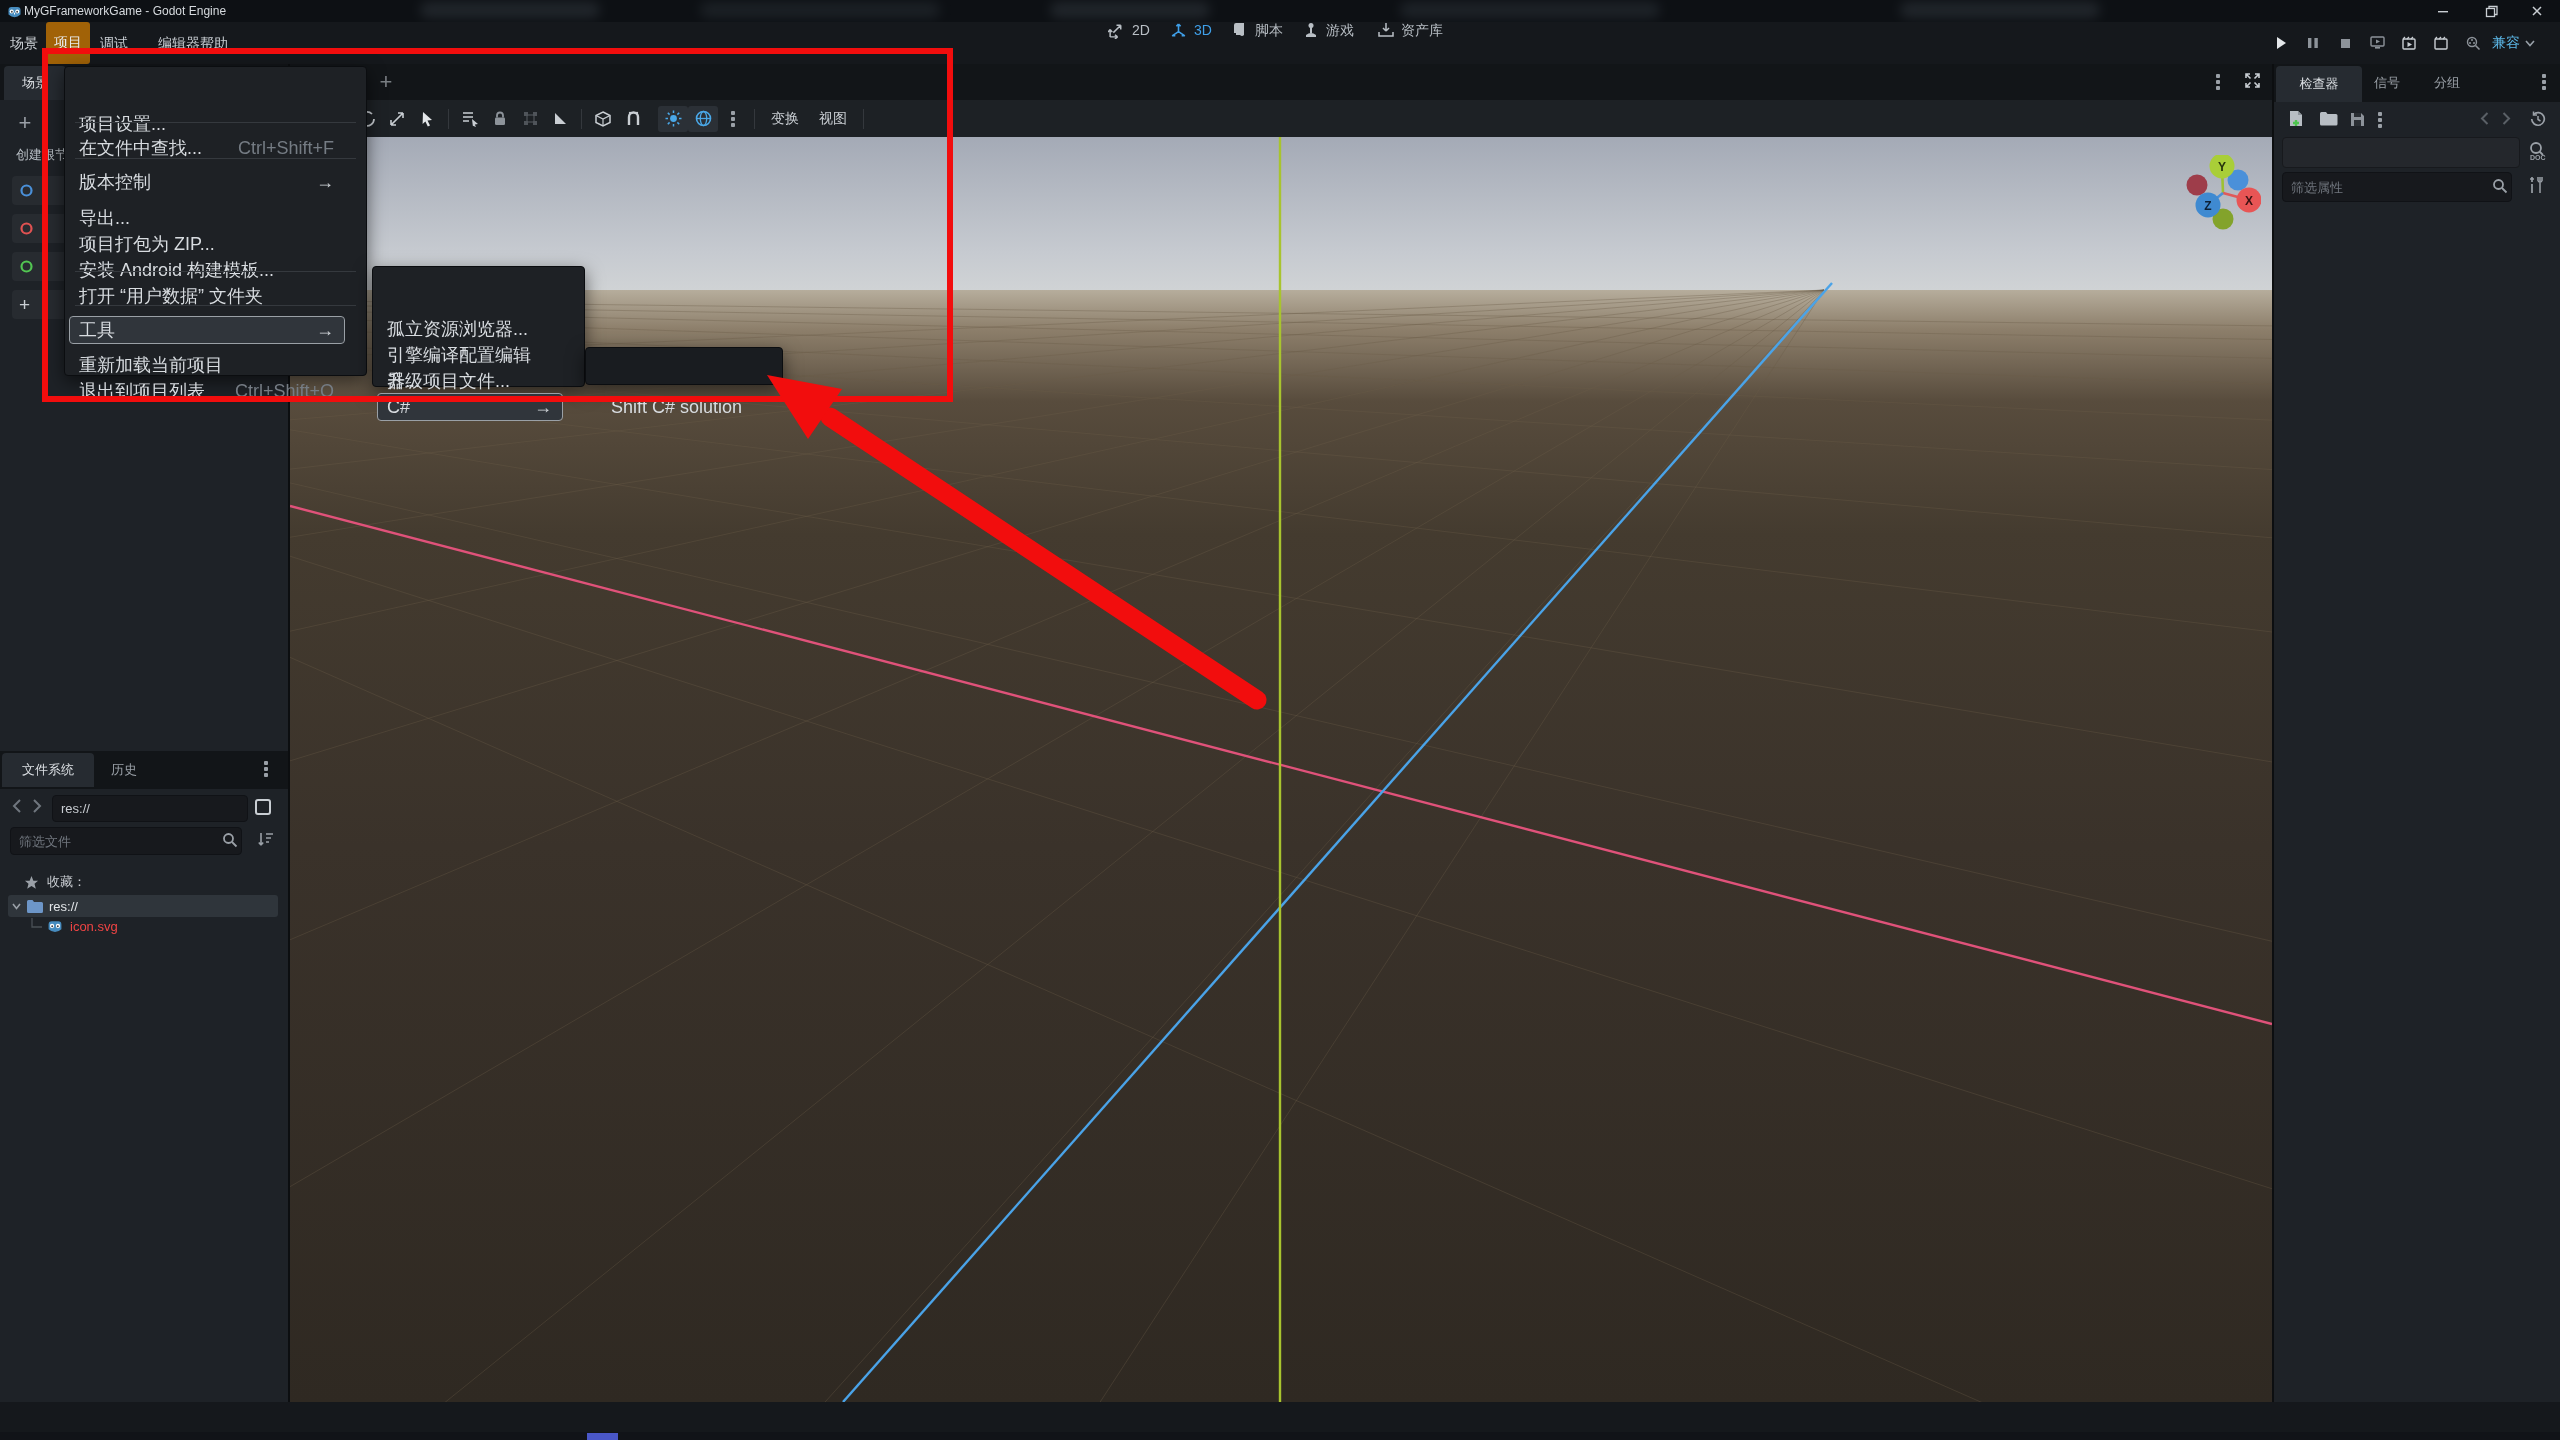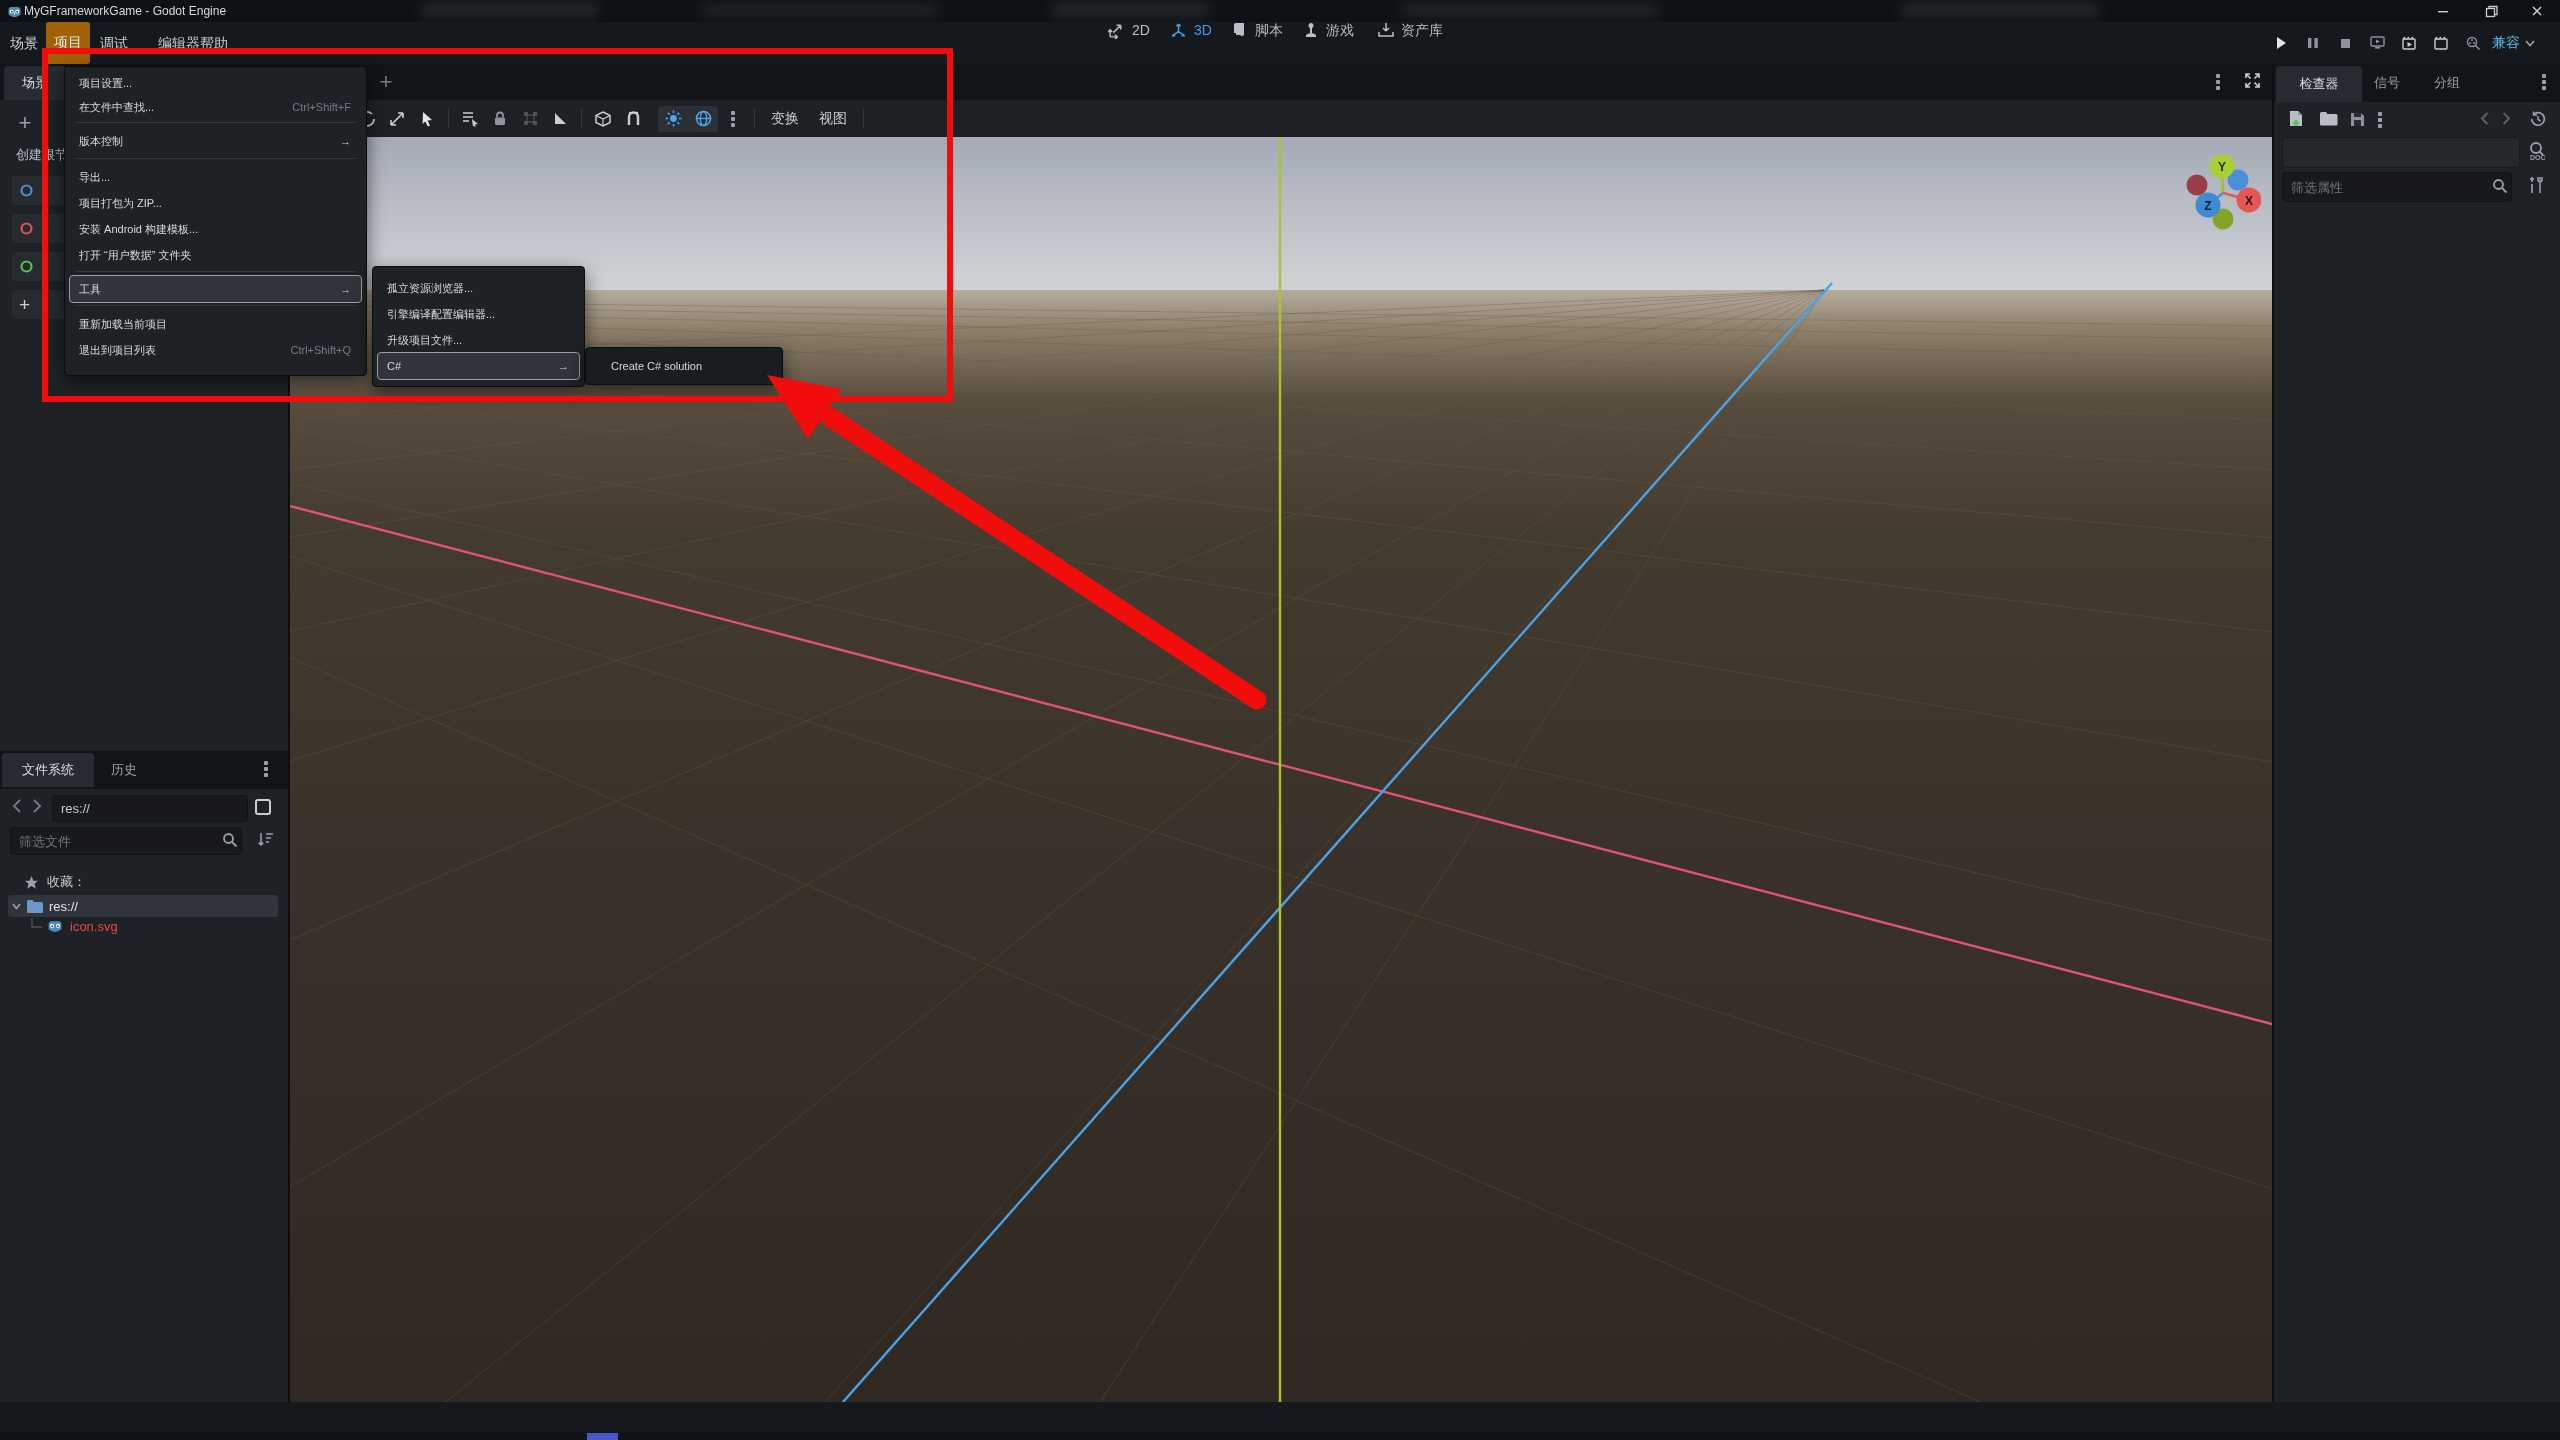--- a/index.html
+++ b/index.html
@@ -34,8 +34,8 @@
   
   .popup{position:absolute;background:#1e2125;border:1px solid #0b0d10;border-radius:4px;
          box-shadow:0 6px 18px rgba(0,0,0,.55);z-index:60;}
-  .mrow{position:absolute;left:5px;right:5px;height:26px;line-height:26px;font-size:11px;color:#d8dce0;
-        padding-left:9px;border-radius:3px;}
+  .mrow{position:absolute;left:5px;right:22px;height:26px;line-height:26px;font-size:18px;color:#d8dce0;
+        padding-left:9px;border-radius:3px;margin-top:41px;}
   .mrow .shortcut{position:absolute;right:10px;color:#757c84;}
   .mrow .subarrow{position:absolute;right:10px;color:#d0d4d8;font-weight:bold;}
   .mrow.hl{background:#30353b;outline:1px solid #9aa0a6;}

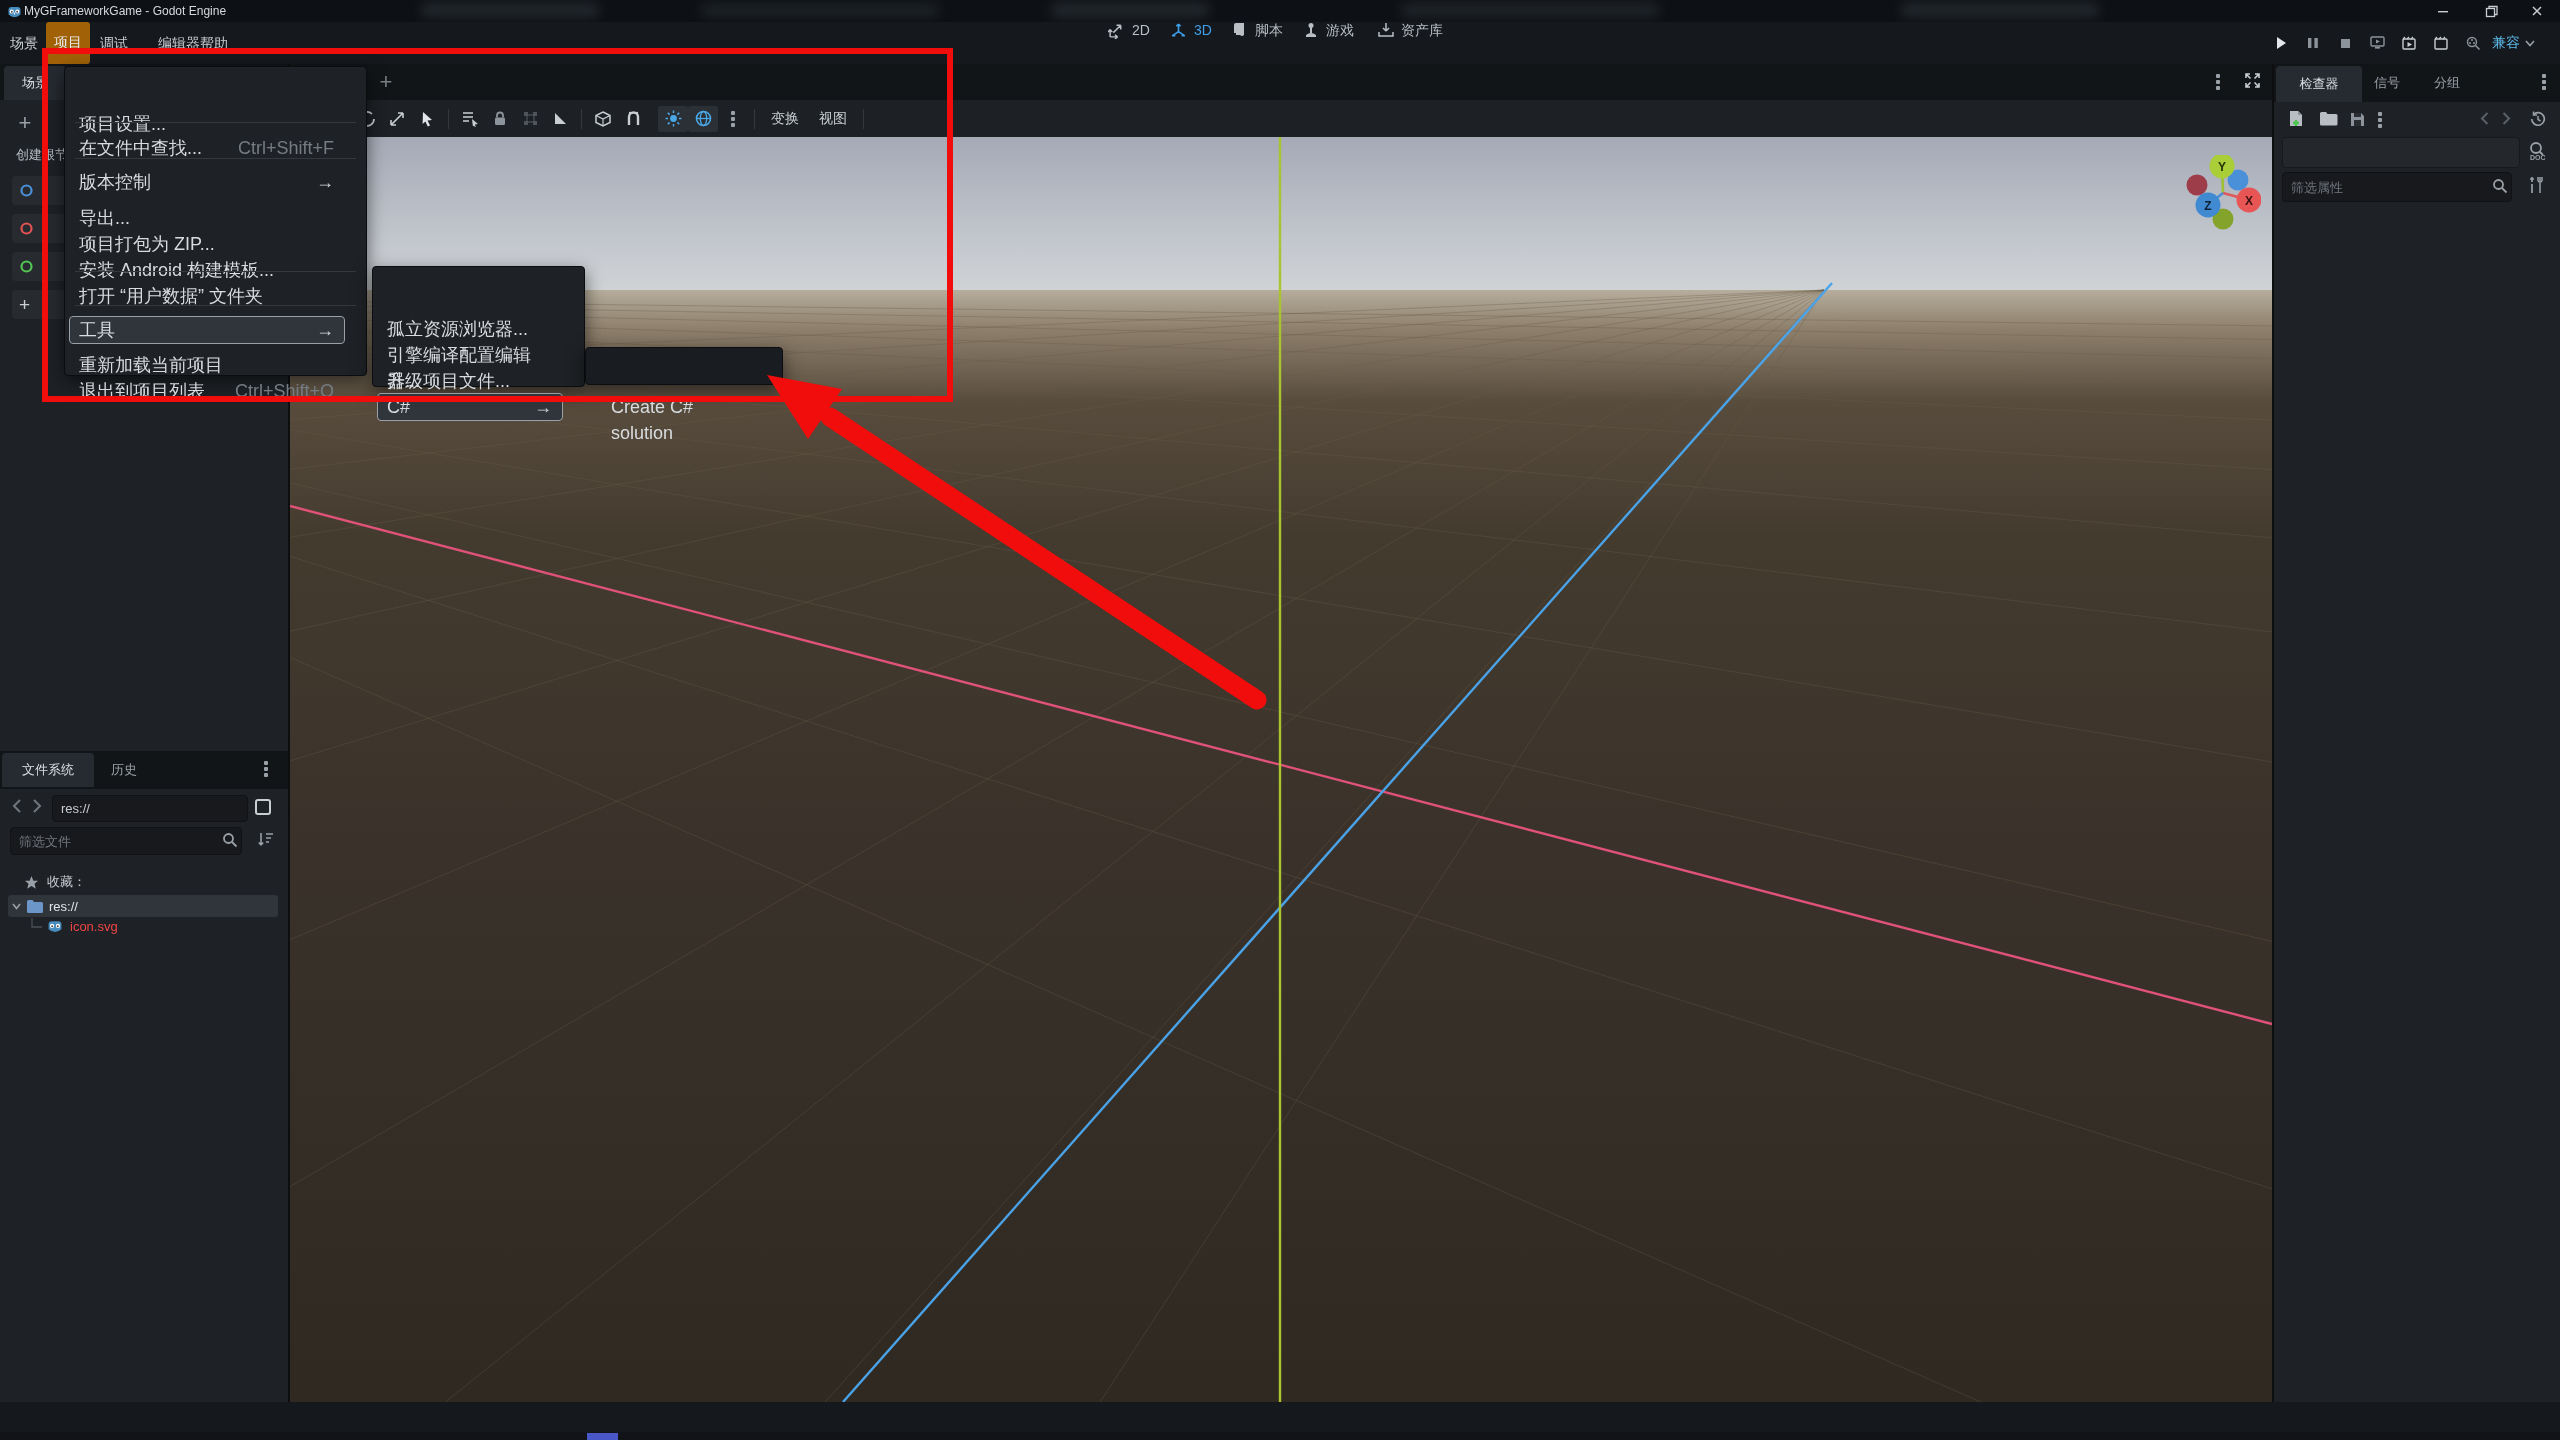--- a/index.html
+++ b/index.html
@@ -566,7 +566,7 @@
   </div>
 
   <div class="popup" style="left:585px;top:347px;width:196px;height:36px;background:#191c20;">
-    <div class="mrow" style="top:5px;padding-left:20px;">Create C# solution</div>
+    <div class="mrow" style="top:5px;padding-left:20px;">Shift C# solution</div>
   </div>
 
   <svg id="ann" class="abs" width="2560" height="1440" viewBox="0 0 2560 1440">

